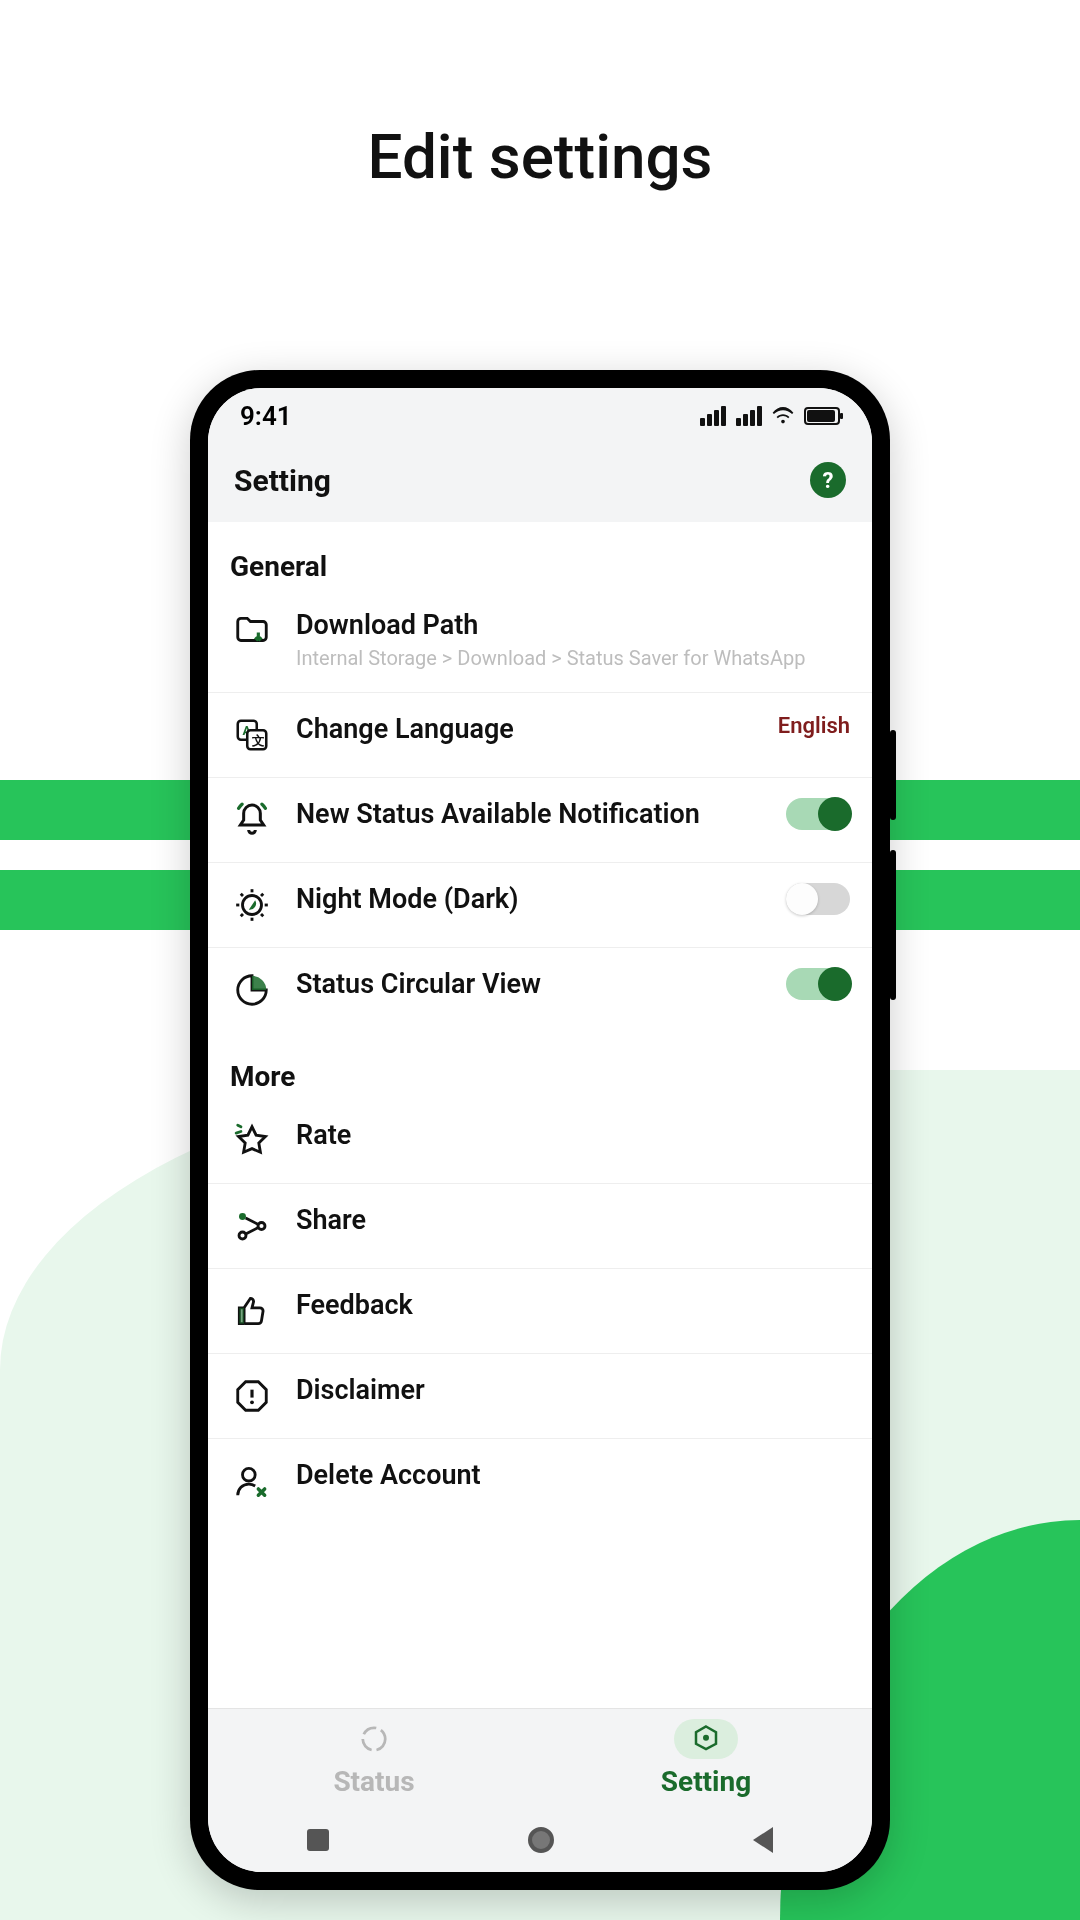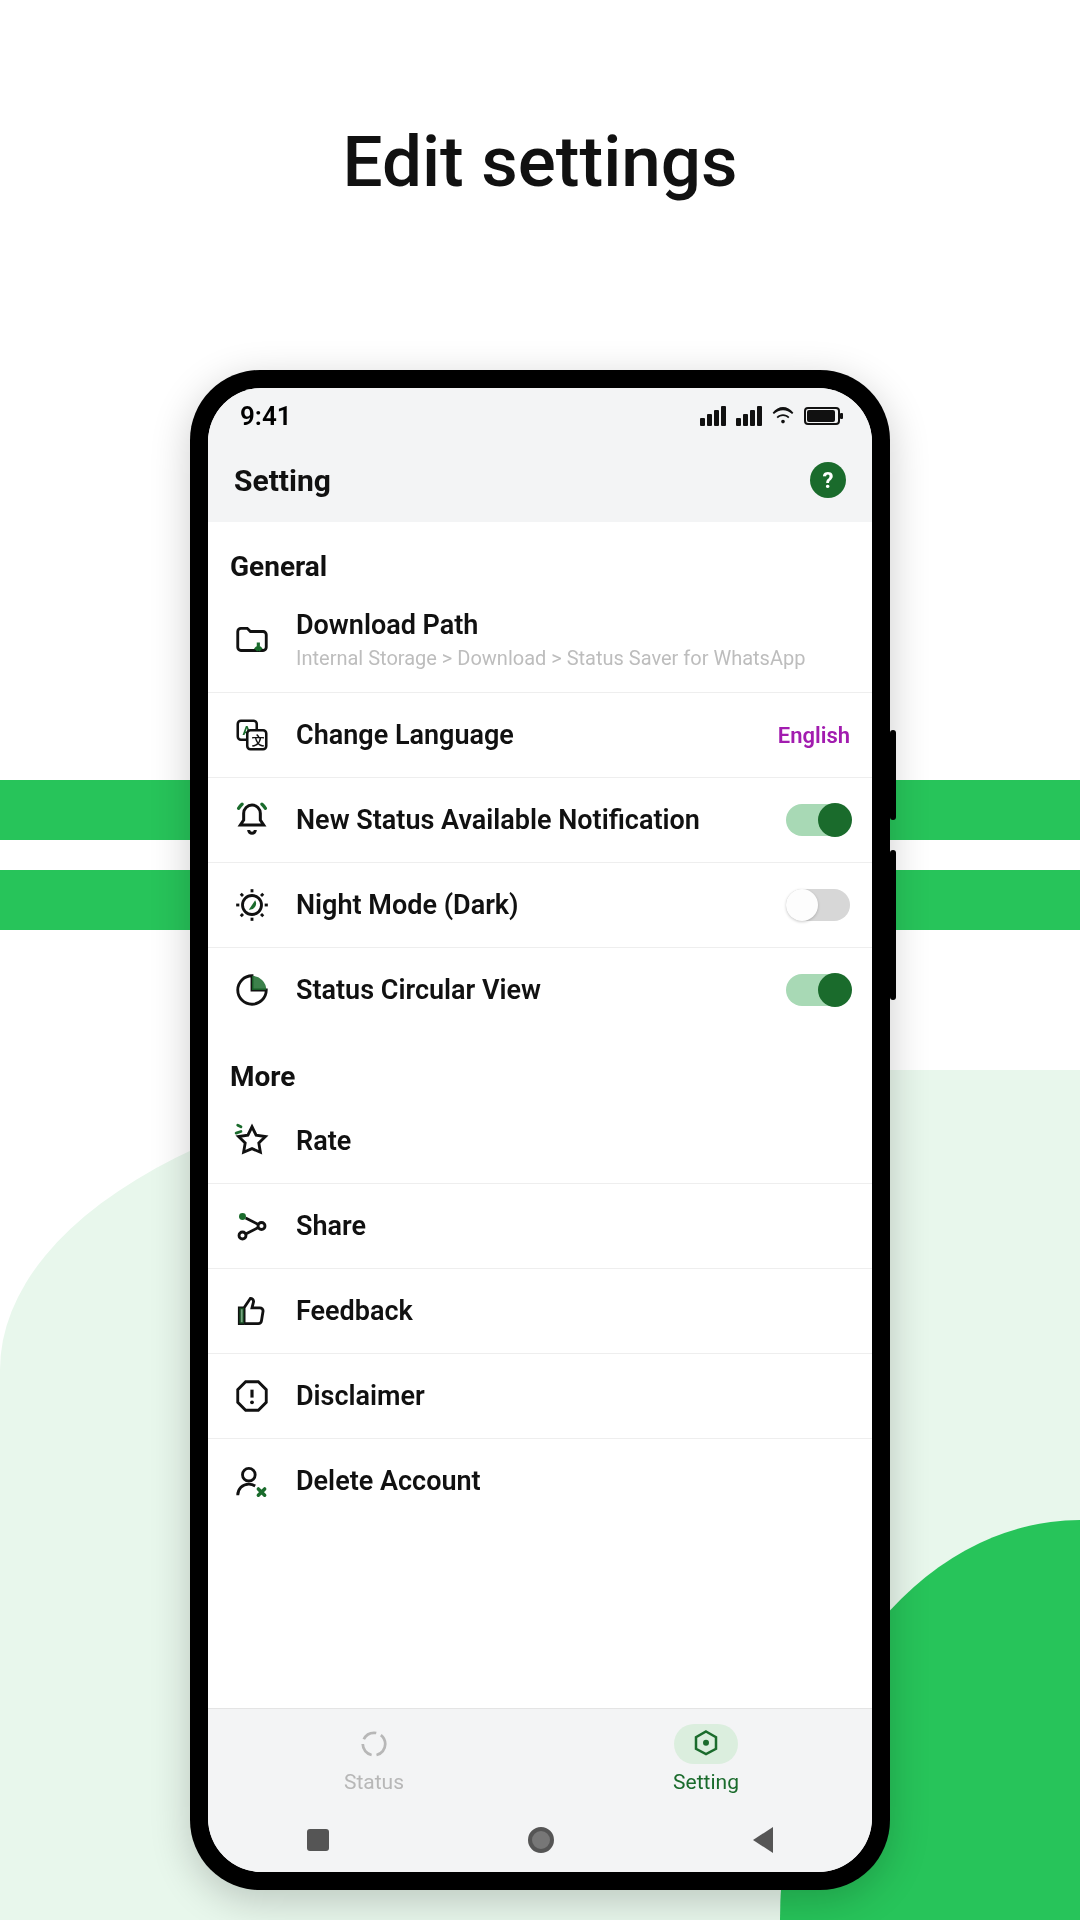--- a/index.html
+++ b/index.html
@@ -44,7 +44,7 @@
     top: 120px;
     left: 0; right: 0;
     text-align: center;
-    font-size: 71px;
+    font-size: 62px;
     font-weight: 500;
     color: #111;
     z-index: 2;

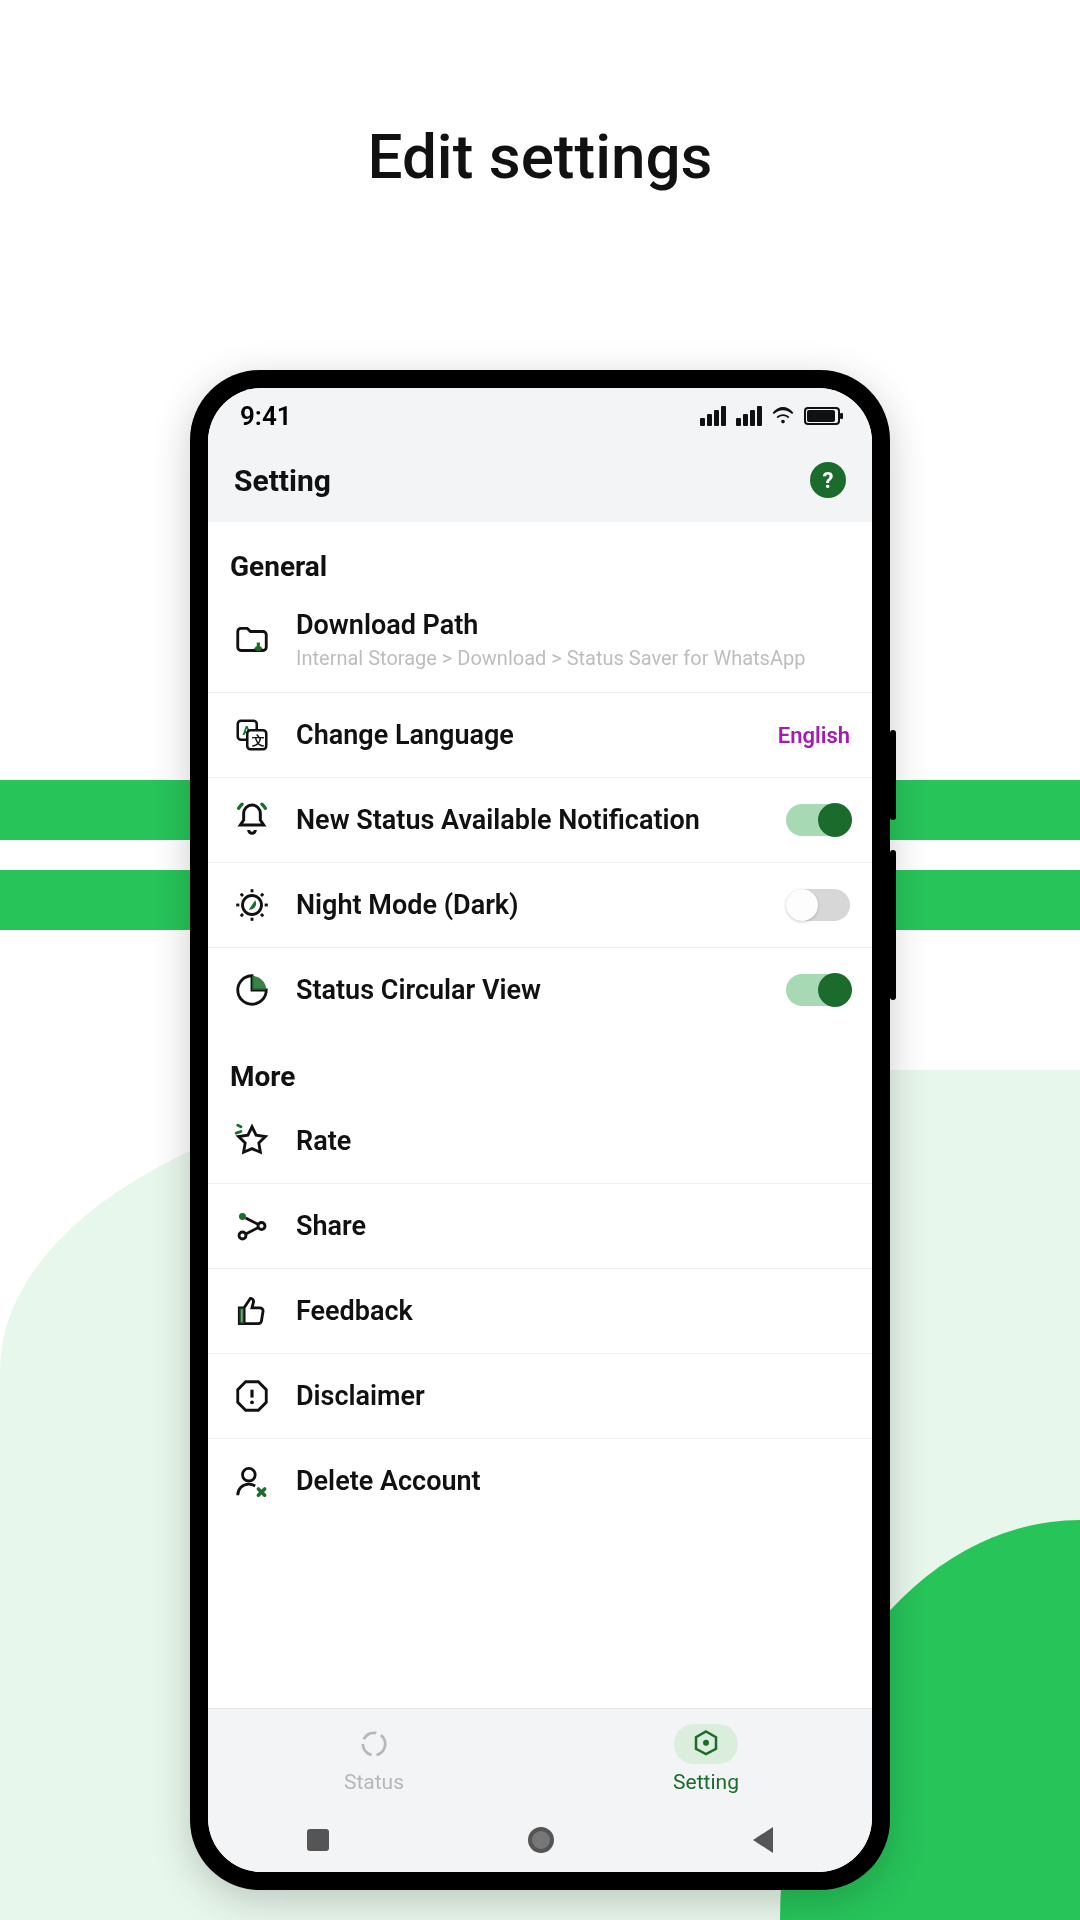--- a/index.html
+++ b/index.html
@@ -123,7 +123,7 @@
   }
   .row {
     display:flex;
-    align-items:center;
+    align-items:flex-start;
     padding: 20px 22px;
     border-bottom: 1px solid #eee;
     gap: 22px;

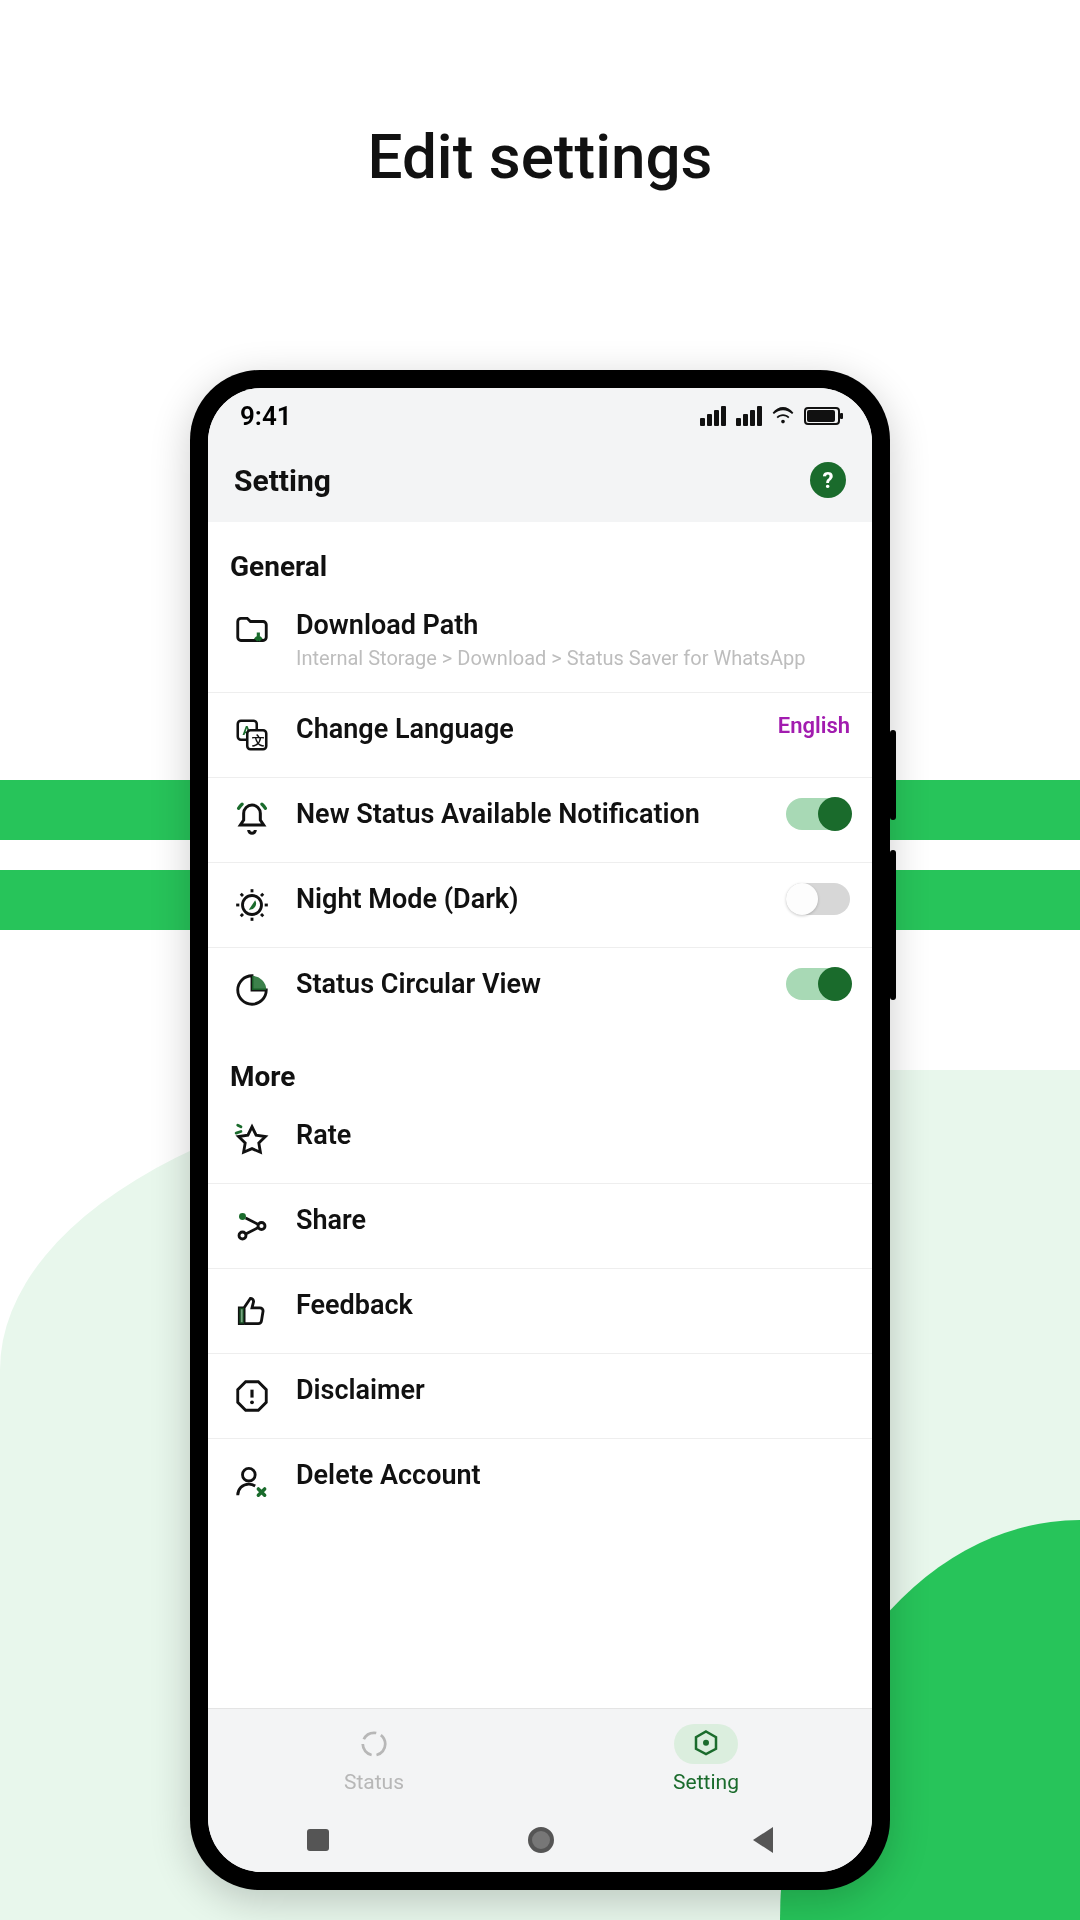--- a/index.html
+++ b/index.html
@@ -134,7 +134,7 @@
   .row .label { font-size:27px; font-weight:600; color:#111; }
   .row .sub   { font-size:20px; color:#bdbdbd; line-height:1.35; margin-top:4px; }
   .row .trail { flex-shrink:0; display:flex; align-items:center; }
-  .lang-val { color:#a21caf; font-size:22px; font-weight:600; }
+  .lang-val { color:#7f1d1d; font-size:22px; font-weight:600; }
 
   
   .toggle { width:64px; height:32px; border-radius:16px; position:relative; }

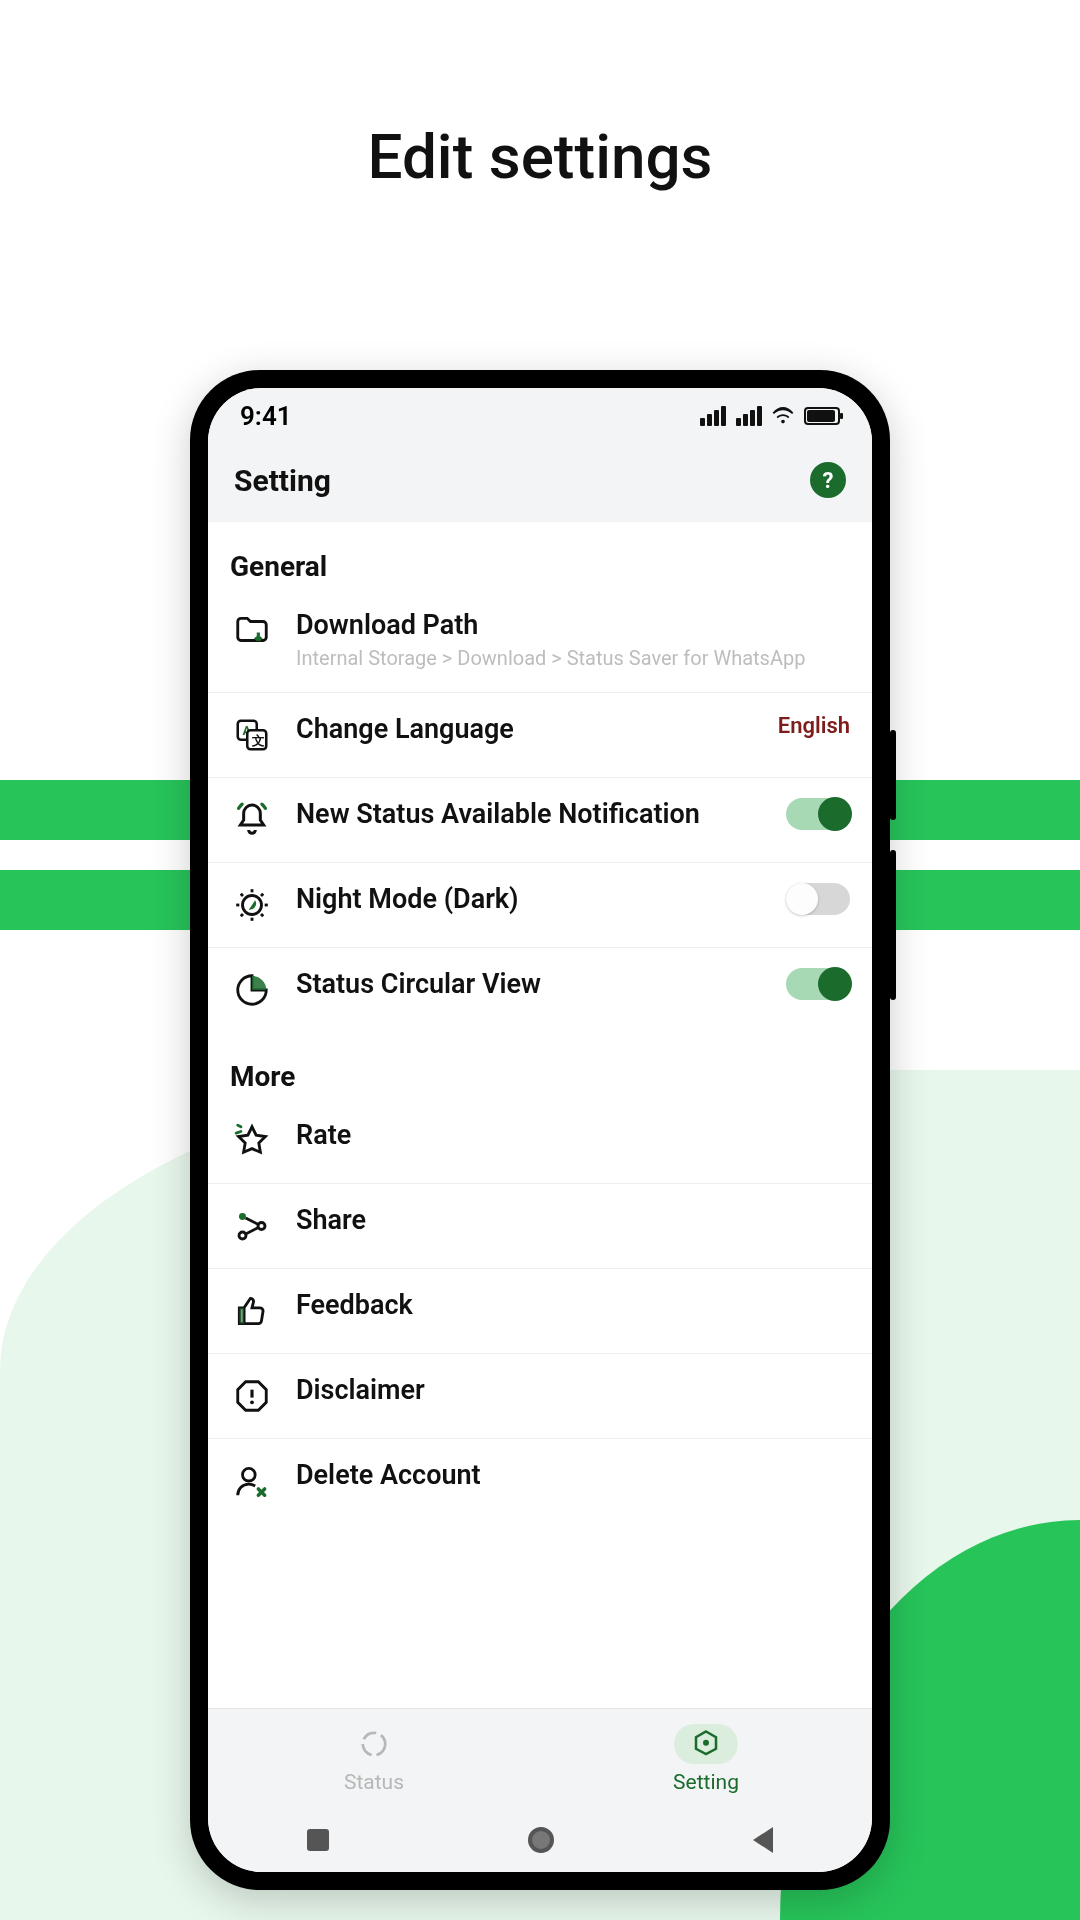--- a/index.html
+++ b/index.html
@@ -152,7 +152,7 @@
     border-top:1px solid #e4e4e4;
   }
   .tab { flex:1; display:flex; flex-direction:column; align-items:center; justify-content:center; gap:6px; }
-  .tab-label { font-size:21px; font-weight:400;text-align:center; }
+  .tab-label { font-size:28px; font-weight:700;text-align:center; }
   .tab.inactive .tab-label { color:#b7b7b7; }
   .tab.active   .tab-label { color:#1a6b2c; }
   .tab-icon-wrap {

